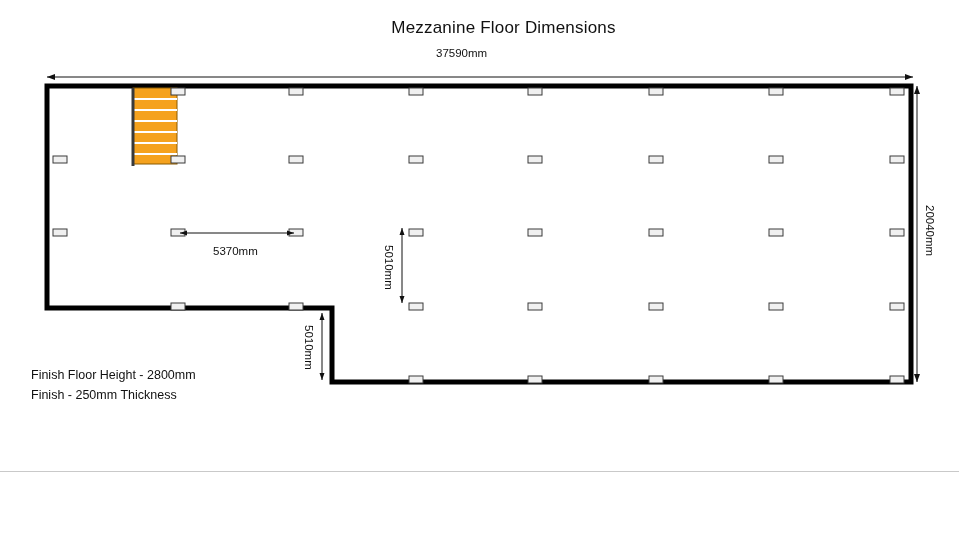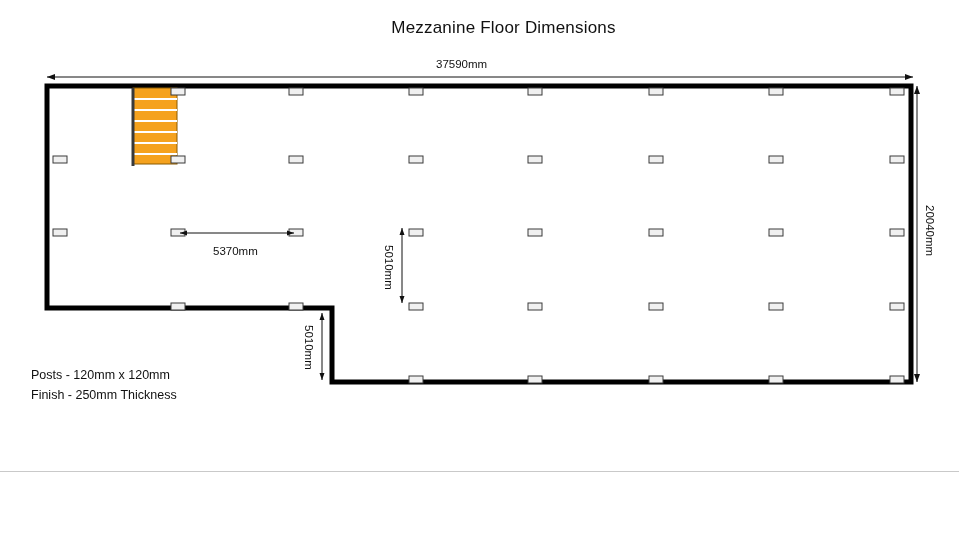--- a/index.html
+++ b/index.html
@@ -170,7 +170,7 @@
     </svg>
   </div>
 
-  <div class="abs dimlabel" style="left:436px; top:58px;">37590mm</div>
+  <div class="abs dimlabel" style="left:436px; top:47px;">37590mm</div>
 
   <div class="abs dimlabel vert" style="left:936px; top:205px; transform: rotate(90deg);">20040mm</div>
 

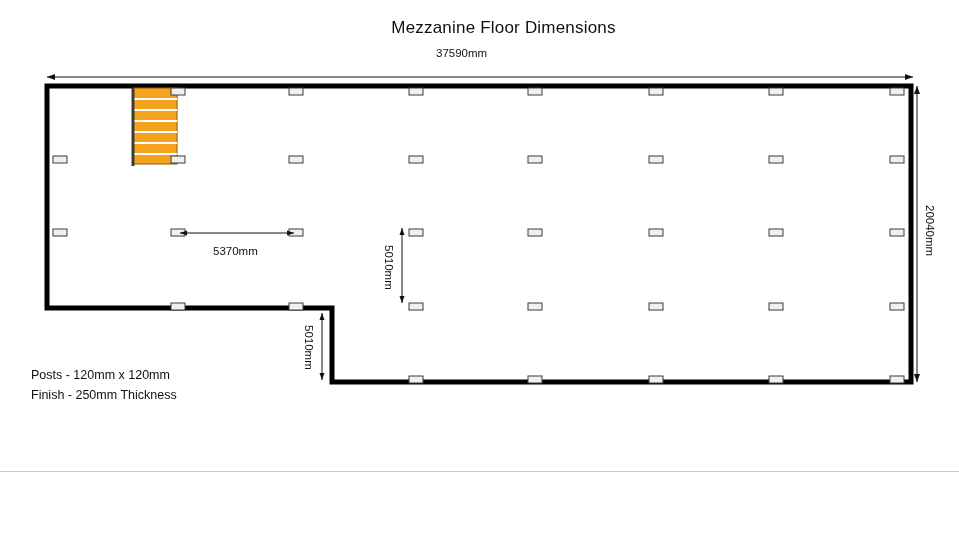--- a/index.html
+++ b/index.html
@@ -181,6 +181,7 @@
   <div class="abs dimlabel vert" style="left:315px; top:325px; transform: rotate(90deg);">5010mm</div>
 
   <div class="abs" id="notes">
+    <div>Finish Floor Height - 2800mm</div>
     <div>Posts - 120mm x 120mm</div>
     <div>Finish - 250mm Thickness</div>
   </div>

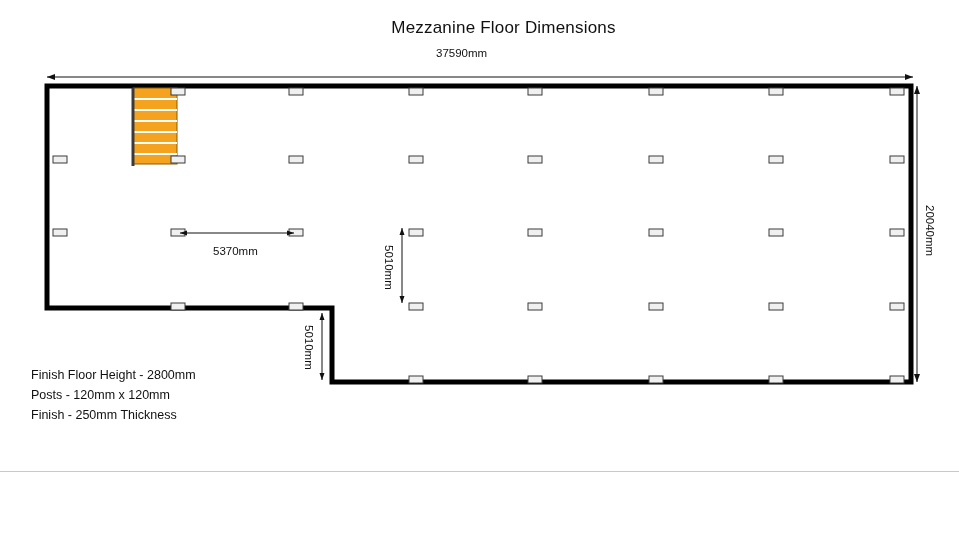--- a/index.html
+++ b/index.html
@@ -182,7 +182,6 @@
 
   <div class="abs" id="notes">
     <div>Finish Floor Height - 2800mm</div>
-    <div>Posts - 120mm x 120mm</div>
     <div>Finish - 250mm Thickness</div>
   </div>
 

